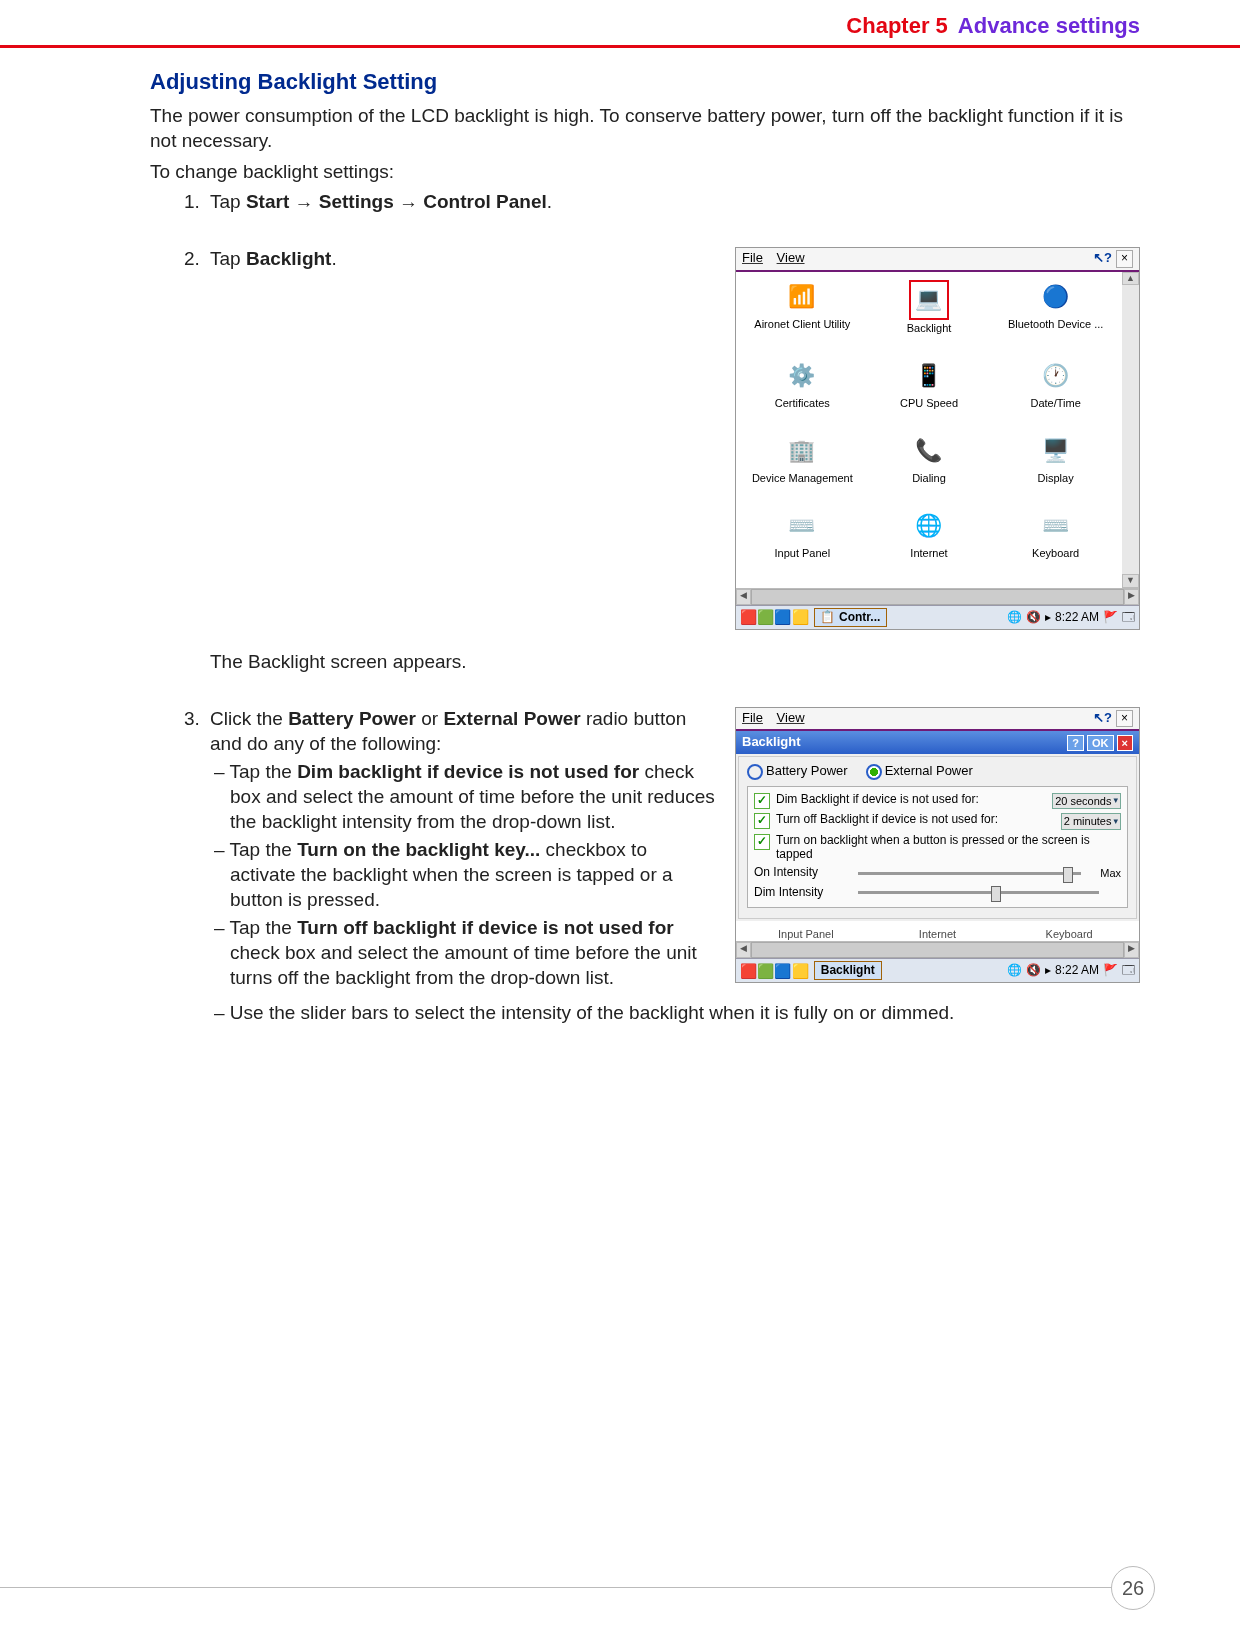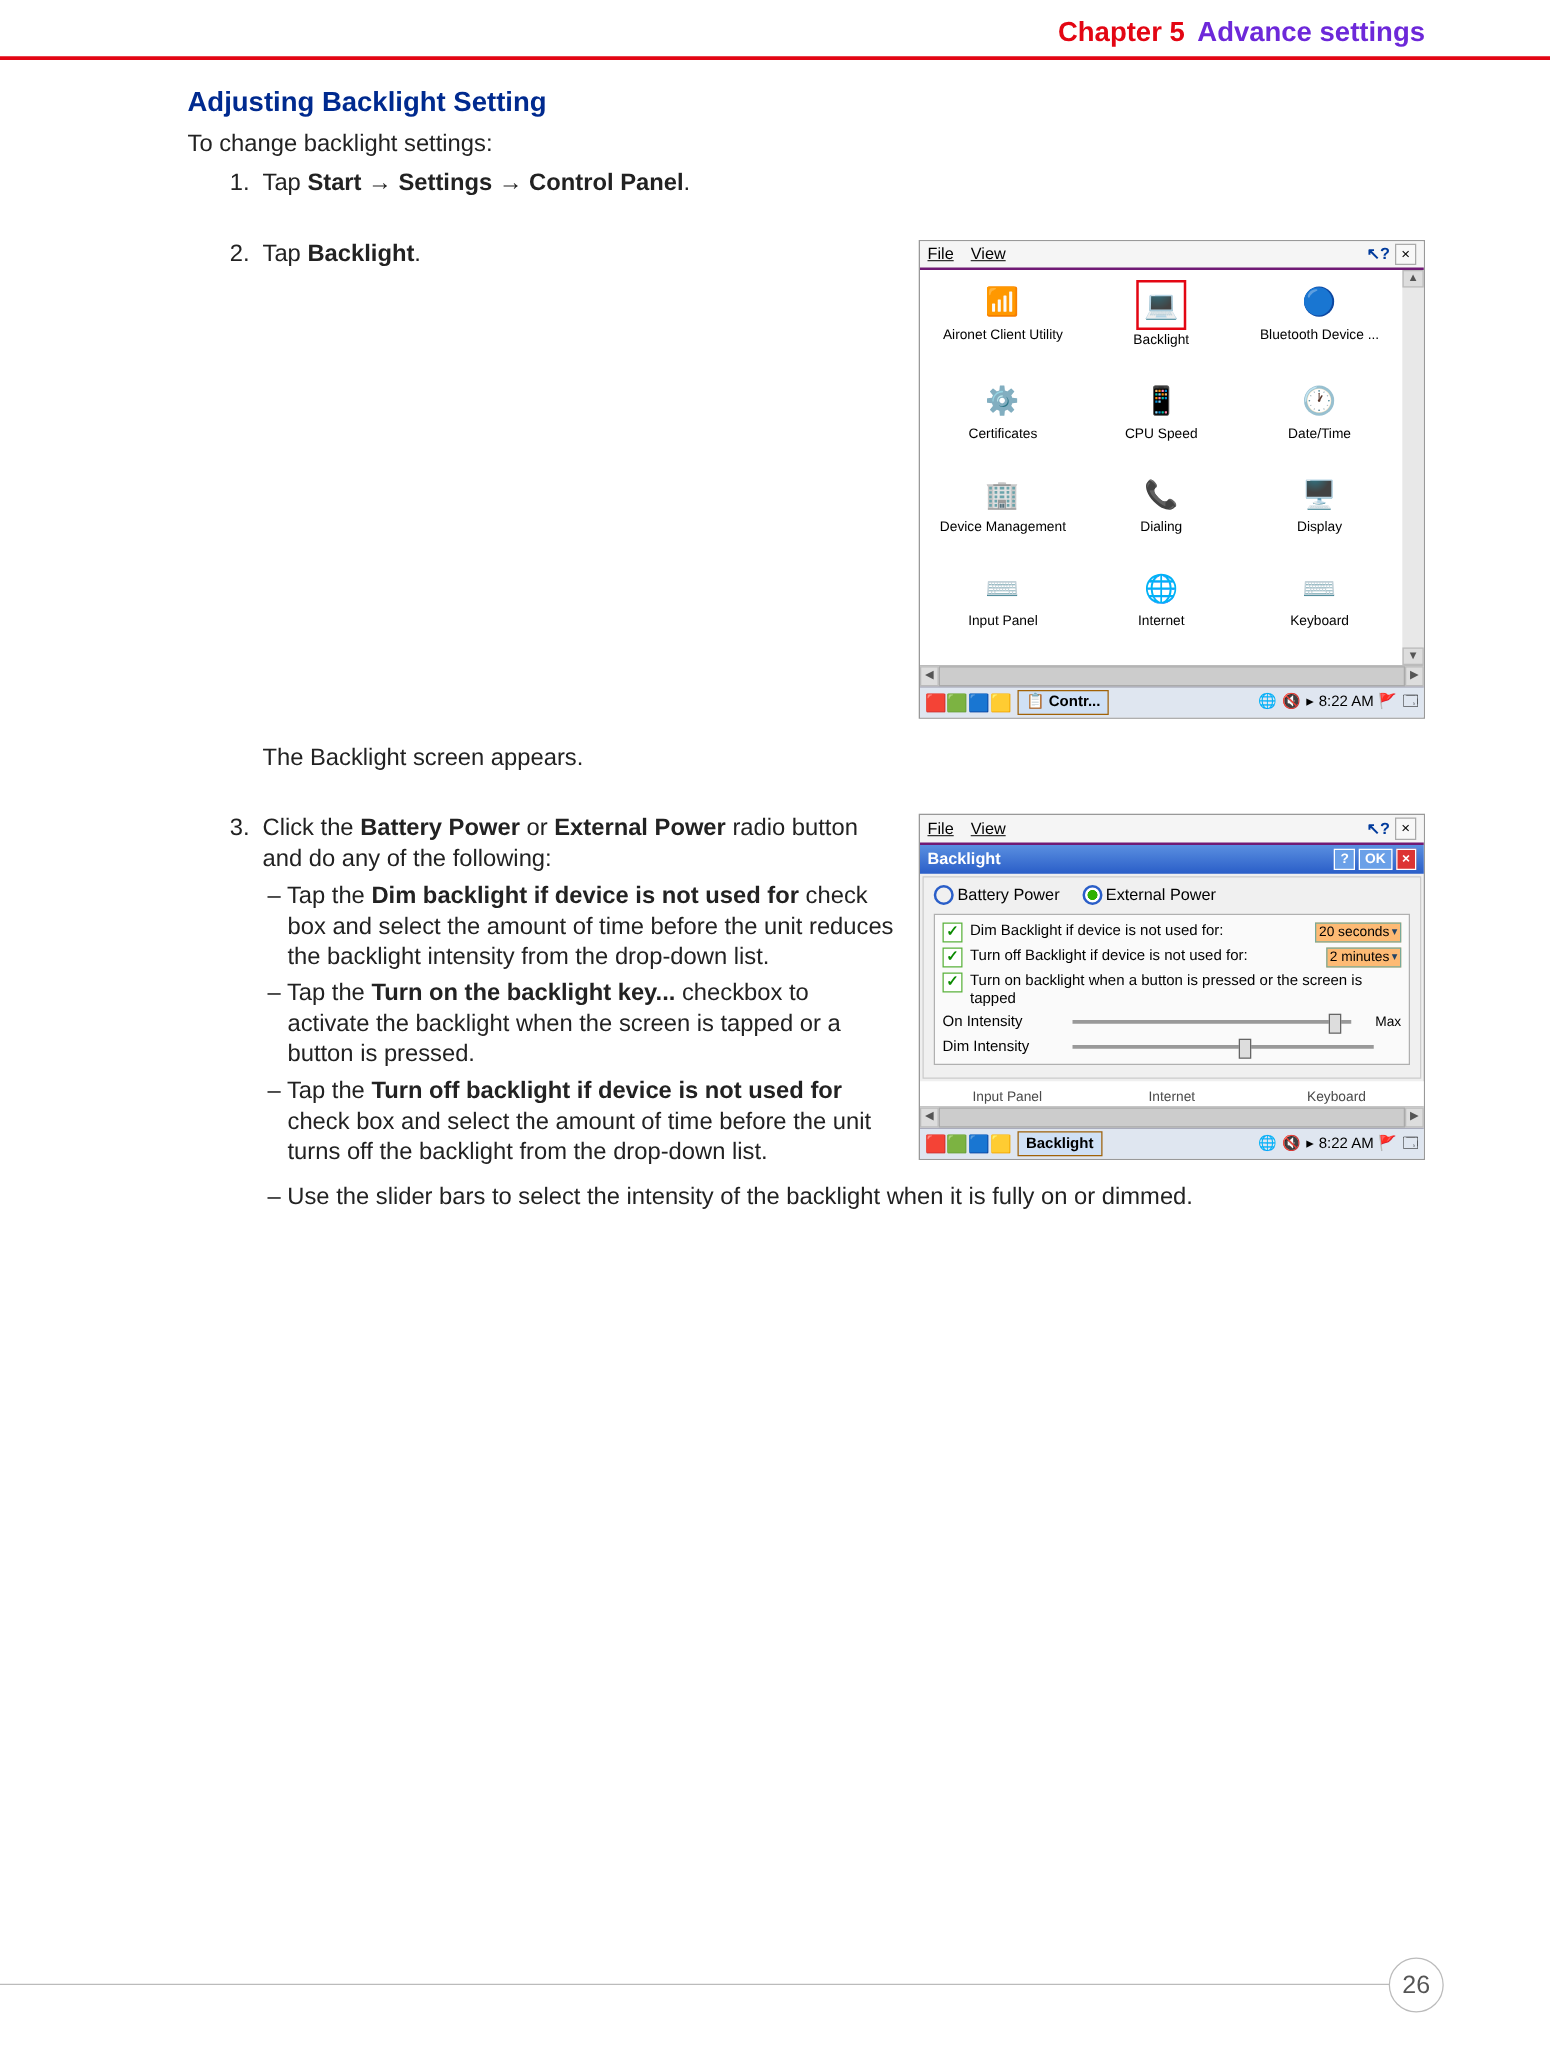--- a/index.html
+++ b/index.html
@@ -108,6 +108,7 @@
 
 <div class="content">
   <div class="section-title">Adjusting Backlight Setting</div>
+  <p>The power consumption of the LCD backlight is high. To conserve battery power, turn off the backlight function if it is not necessary.</p>
   <p>To change backlight settings:</p>
 
   <ol>

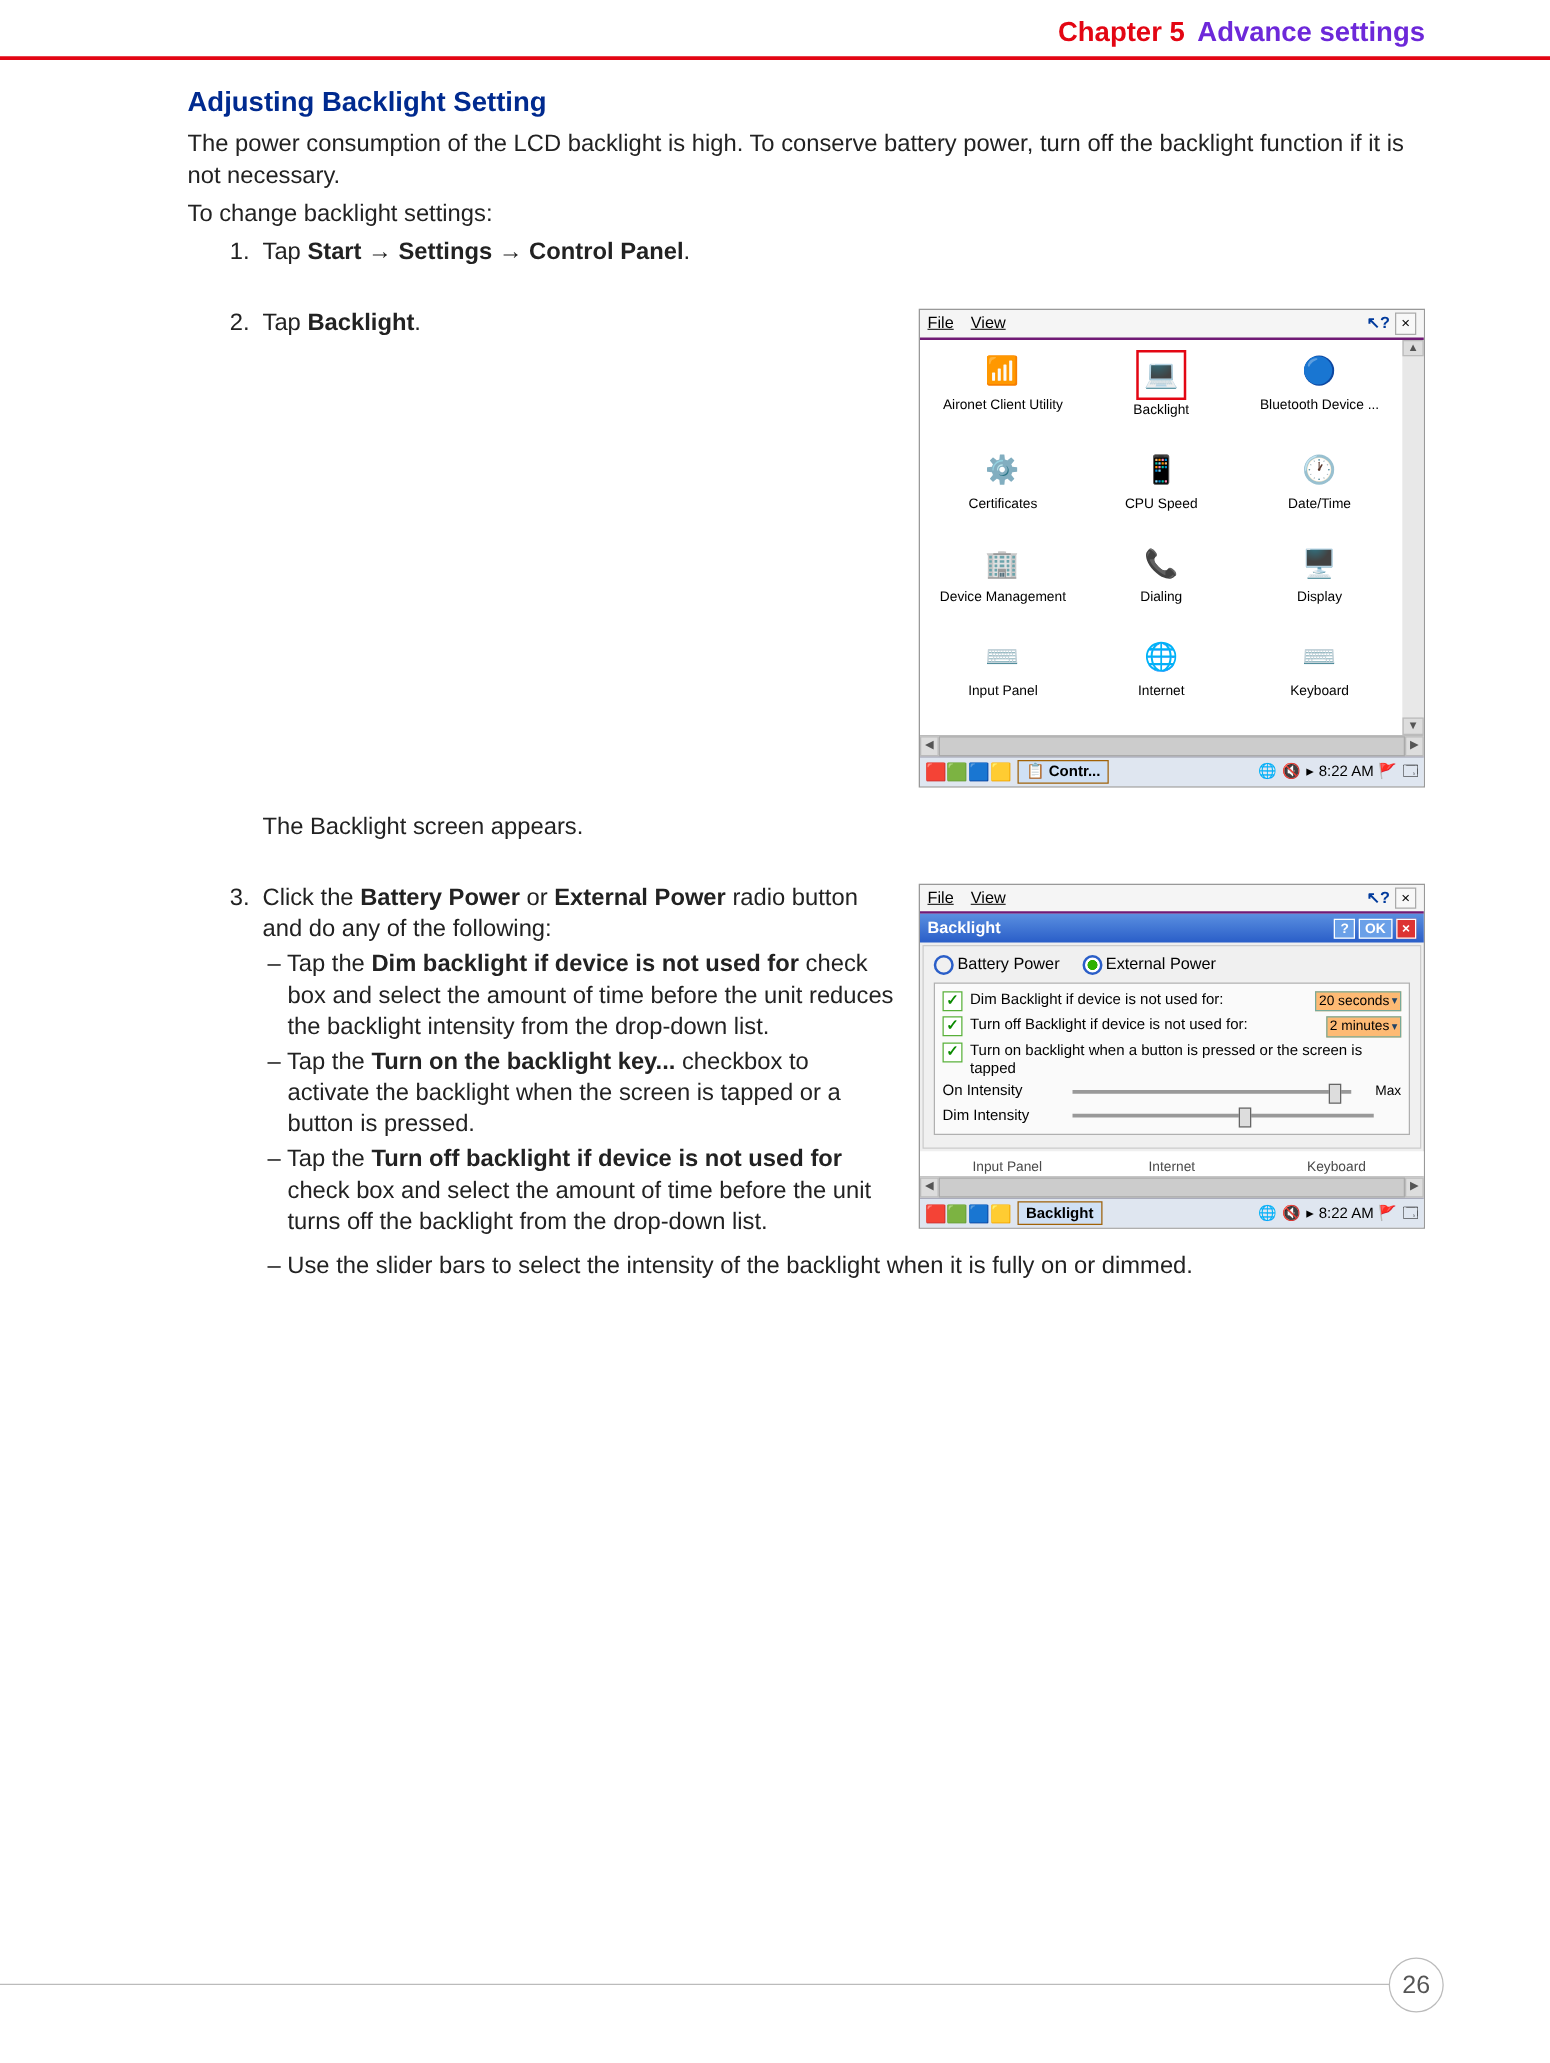--- a/index.html
+++ b/index.html
@@ -68,7 +68,7 @@
   .row { display: flex; align-items: flex-start; gap: 6px; margin-bottom: 4px; }
   .chk { width: 14px; height: 14px; border: 1px solid #59b03a; background: #fff; color: #0a8a00; font-size: 12px; line-height: 12px; text-align: center; font-weight: bold; flex: 0 0 auto; }
   .row .lbl { flex: 1; line-height: 1.15; }
-  .dd { border: 1px solid #7a9; background: #fdba74; padding: 0 2px; font-size: 11px; display: flex; align-items: center; gap: 2px; white-space: nowrap; }
+  .dd { border: 1px solid #7a9; background: #e5e5e5; padding: 0 2px; font-size: 11px; display: flex; align-items: center; gap: 2px; white-space: nowrap; }
   .dd::after { content: "▾"; font-size: 9px; color: #246; }
   .slider-row { display: flex; align-items: center; gap: 19px; font-size: 12px; margin-top: 4px; }
   .slider-row .lab { width: 85px; }

